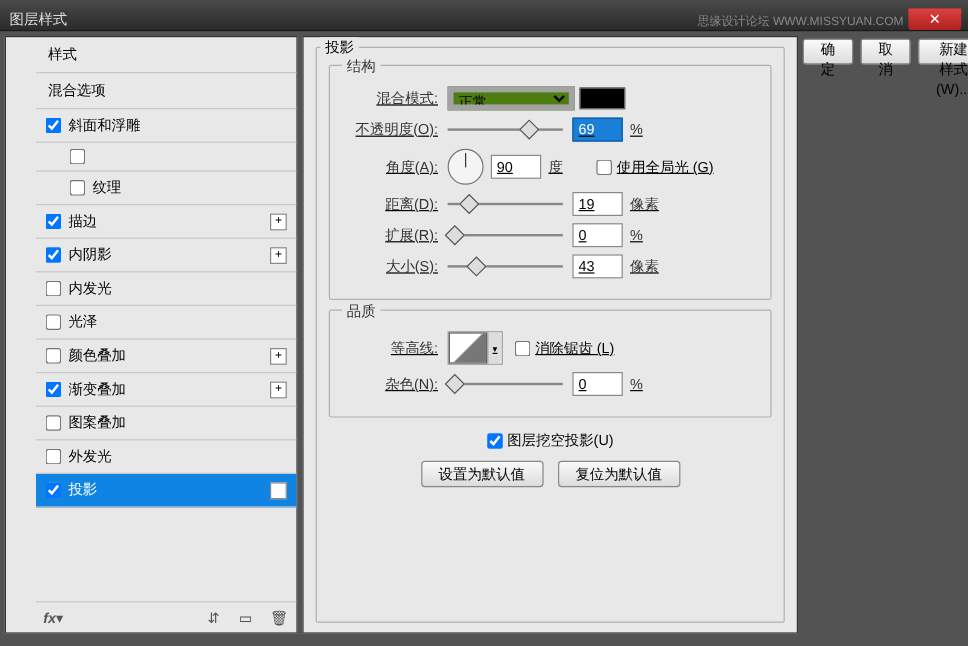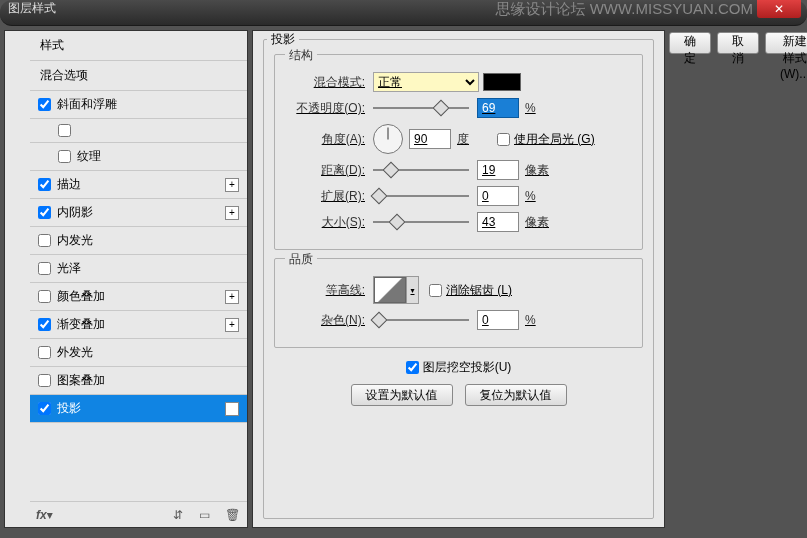--- a/index.html
+++ b/index.html
@@ -4,7 +4,7 @@
 <style>
 *{box-sizing:border-box;margin:0;padding:0;font-family:"Microsoft YaHei",SimSun,sans-serif;font-size:12px;}
 body{background:#535353;width:807px;height:538px;}
-.titlebar{height:26px;background:linear-gradient(#4a4a4a,#2a2a2a);display:flex;align-items:flex-start;padding:0 0 0 8px;color:#ddd;border-bottom:1px solid #1a1a1a;border-radius:12px;}
+.titlebar{height:26px;background:linear-gradient(#4a4a4a,#2a2a2a);display:flex;align-items:flex-end;padding:0 0 0 8px;color:#ddd;border-bottom:1px solid #1a1a1a;}
 .titlebar .title{flex:1;}
 .titlebar .watermark{color:#888;font-size:15px;margin-right:4px;}
 .close-btn{width:44px;height:18px;background:linear-gradient(#e04040,#b02020);color:#fff;display:flex;align-items:center;justify-content:center;border-radius:0 0 3px 3px;margin-right:6px;cursor:pointer;}

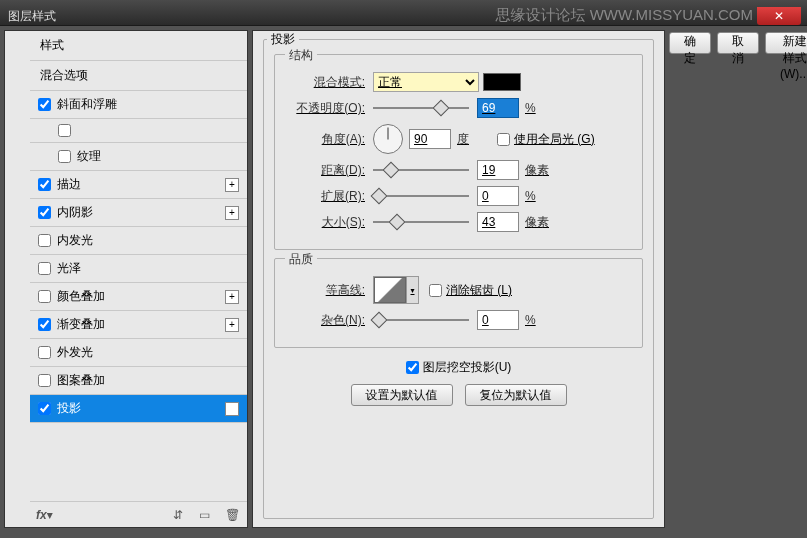--- a/index.html
+++ b/index.html
@@ -6,7 +6,7 @@
 body{background:#535353;width:807px;height:538px;}
 .titlebar{height:26px;background:linear-gradient(#4a4a4a,#2a2a2a);display:flex;align-items:flex-end;padding:0 0 0 8px;color:#ddd;border-bottom:1px solid #1a1a1a;}
 .titlebar .title{flex:1;}
-.titlebar .watermark{color:#888;font-size:15px;margin-right:4px;}
+.titlebar .watermark{color:#888;font-size:10px;margin-right:4px;}
 .close-btn{width:44px;height:18px;background:linear-gradient(#e04040,#b02020);color:#fff;display:flex;align-items:center;justify-content:center;border-radius:0 0 3px 3px;margin-right:6px;cursor:pointer;}
 .content{display:flex;height:506px;padding:4px;gap:4px;}
 .left-panel{width:244px;background:#e8e8e8;border:1px solid #333;display:flex;flex-direction:column;padding-left:25px;}

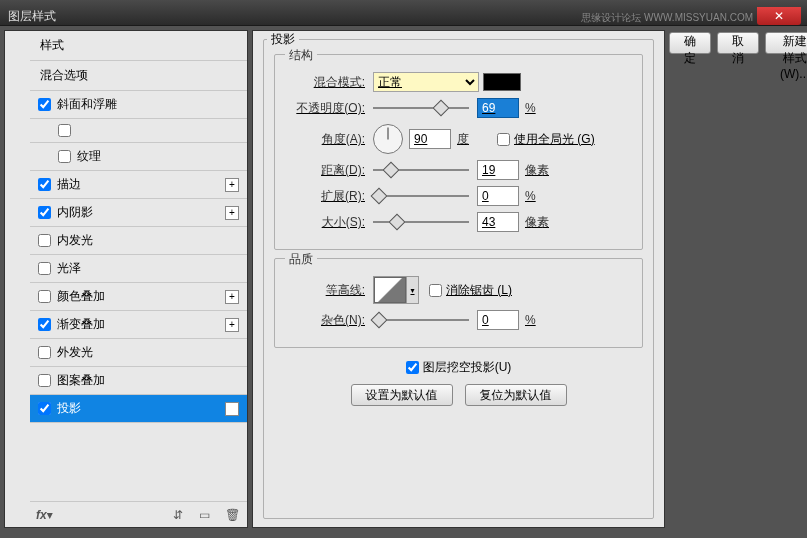--- a/index.html
+++ b/index.html
@@ -28,7 +28,7 @@
 .center-inner{border:1px solid #b0b0b0;border-radius:2px;padding:14px 10px 10px;height:100%;}
 .row{display:flex;align-items:center;margin:4px 0;height:22px;}
 .row .lab{width:78px;text-align:right;margin-right:8px;color:#333;}
-select.combo{width:106px;height:20px;border:1px solid #a3a3a3;background:#fef9c3;}
+select.combo{width:106px;height:20px;border:5px solid #a3a3a3;background:#4d7c0f;}
 .swatch{width:38px;height:18px;background:#000;border:1px solid #666;margin-left:4px;}
 .slider{flex:0 0 96px;height:16px;position:relative;margin-right:8px;}
 .slider .track{position:absolute;top:7px;left:0;right:0;height:2px;background:#888;}

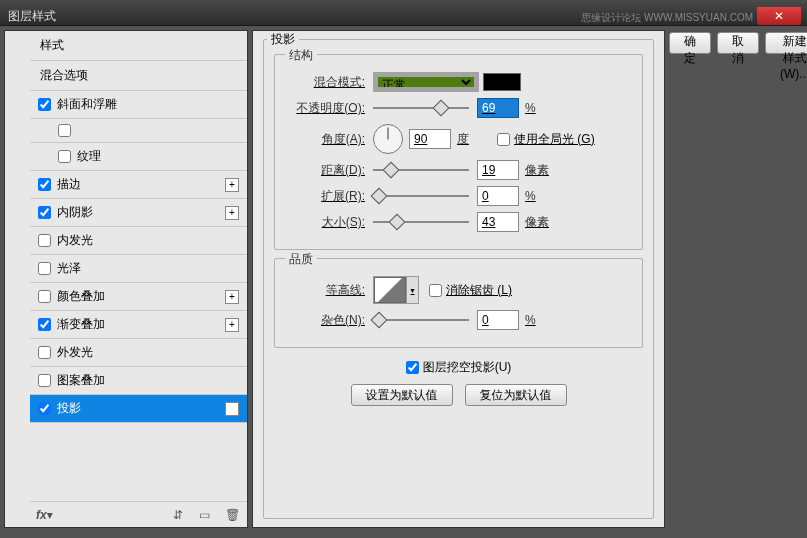--- a/index.html
+++ b/index.html
@@ -109,11 +109,11 @@
         </div>
         <div class="style-item">
           <input type="checkbox" style="">
+          <span class="label">图案叠加</span>
+        </div>
+        <div class="style-item">
+          <input type="checkbox" style="">
           <span class="label">外发光</span>
-        </div>
-        <div class="style-item">
-          <input type="checkbox" style="">
-          <span class="label">图案叠加</span>
         </div>
         <div class="style-item selected">
           <input type="checkbox" checked="" style="">

